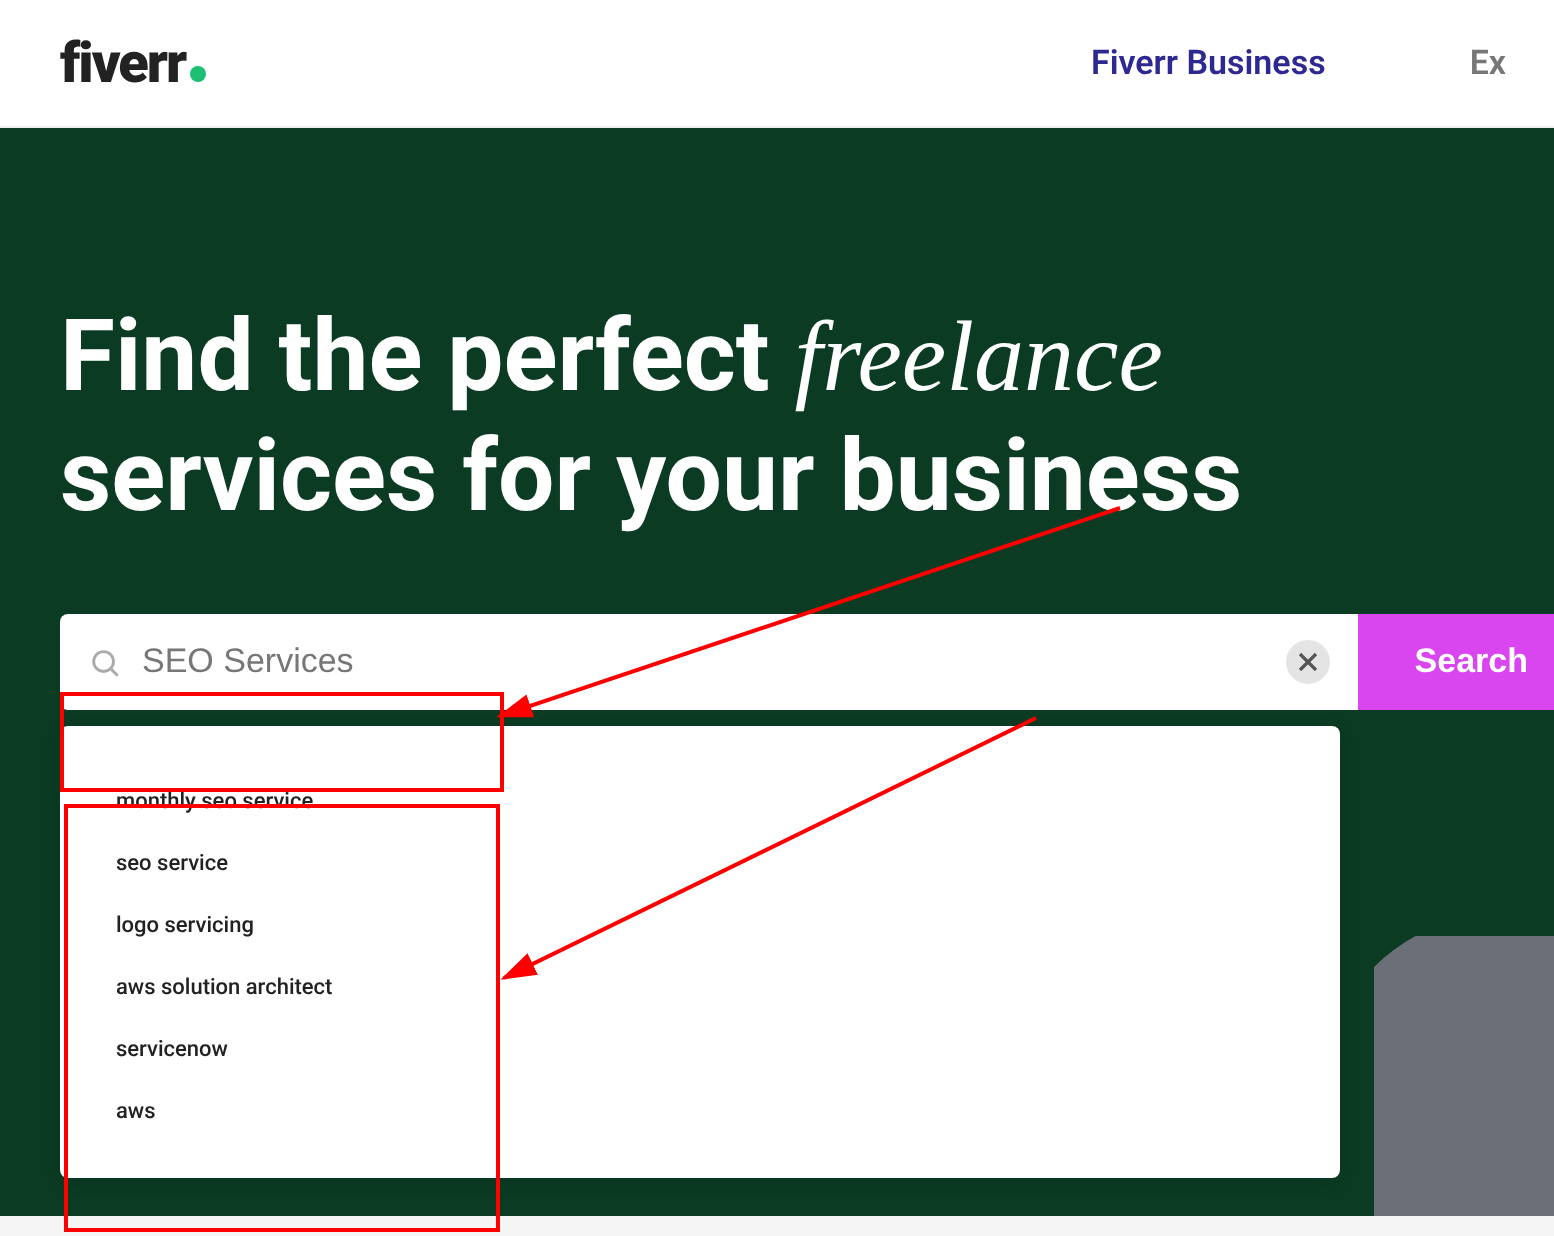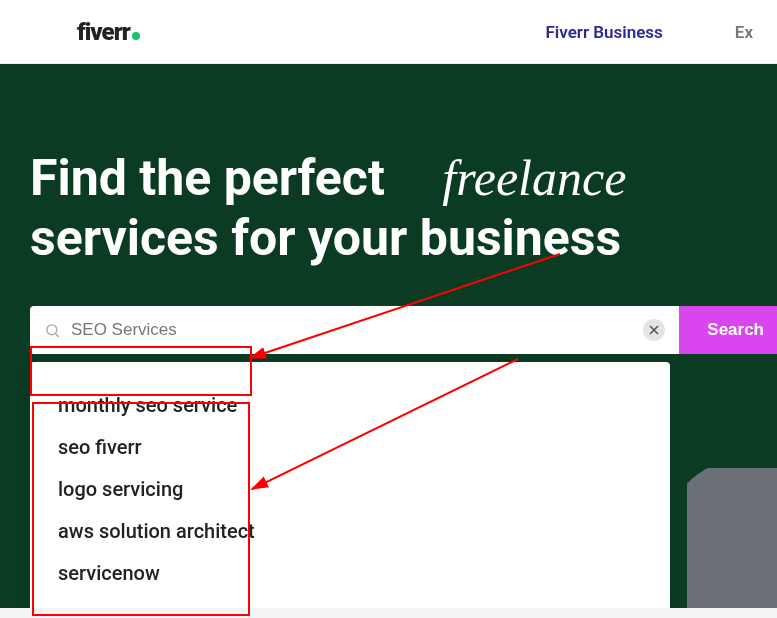--- a/index.html
+++ b/index.html
@@ -24,12 +24,11 @@
   }
   .logo {
     font-weight: 900;
-    font-size: 24px;
+    font-size: 28px;
     color: #222;
     letter-spacing: -1px;
     display: flex;
     align-items: baseline;
-    margin-left: 47px;
   }
   .logo-dot {
     width: 8px;

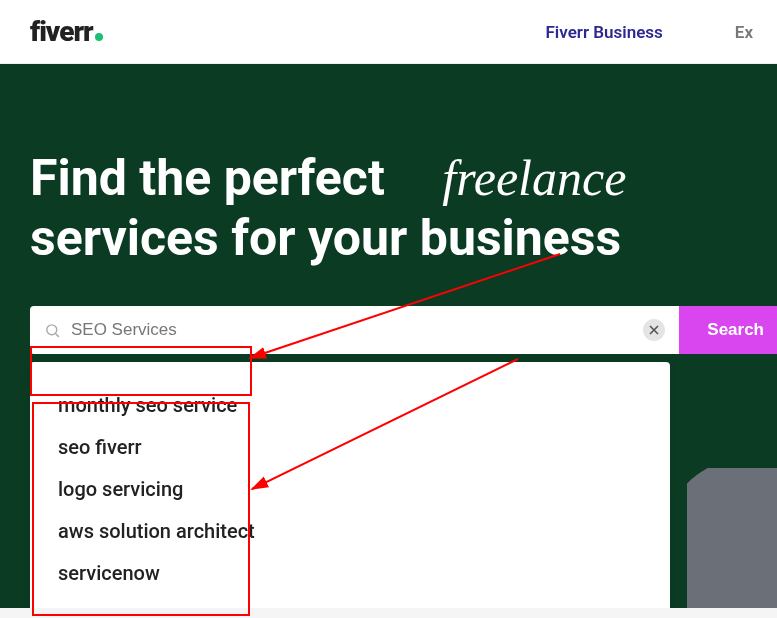--- a/index.html
+++ b/index.html
@@ -65,7 +65,6 @@
     font-family: Georgia, "Times New Roman", serif;
     font-style: italic;
     font-weight: 400;
-    margin-left: 45px;
   }
 
   .search-area {

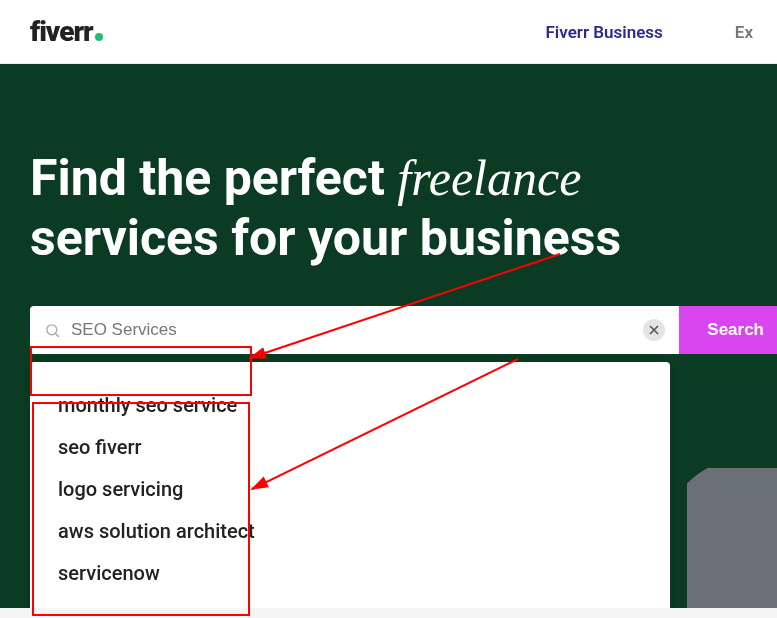--- a/index.html
+++ b/index.html
@@ -130,7 +130,7 @@
     box-shadow: 0 2px 8px rgba(0,0,0,0.1);
   }
   .dropdown-item {
-    font-size: 20px;
+    font-size: 11px;
     color: #222;
     padding: 9px 0;
     cursor: pointer;

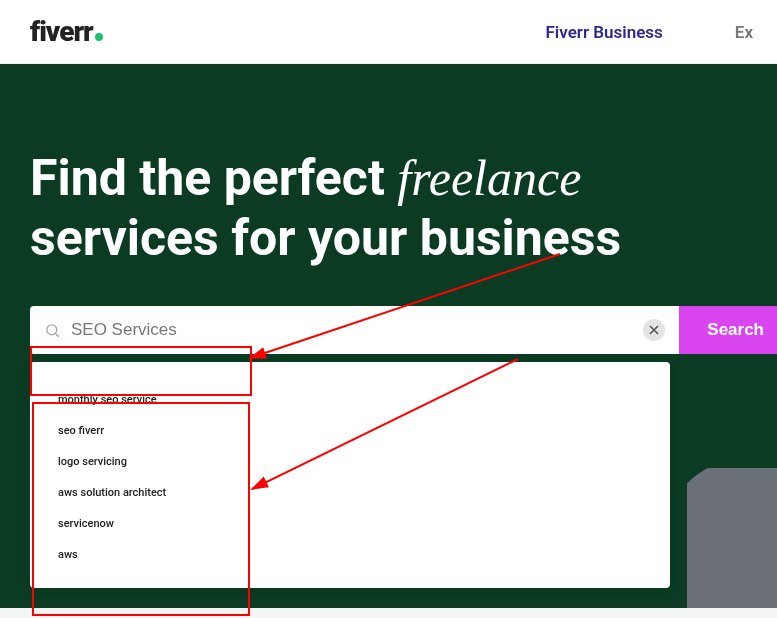--- a/index.html
+++ b/index.html
@@ -215,7 +215,7 @@
 
     <div class="dropdown">
       <div class="dropdown-item">monthly seo service</div>
-      <div class="dropdown-item">seo fiverr</div>
+      <div class="dropdown-item">seo service</div>
       <div class="dropdown-item">logo servicing</div>
       <div class="dropdown-item">aws solution architect</div>
       <div class="dropdown-item">servicenow</div>

